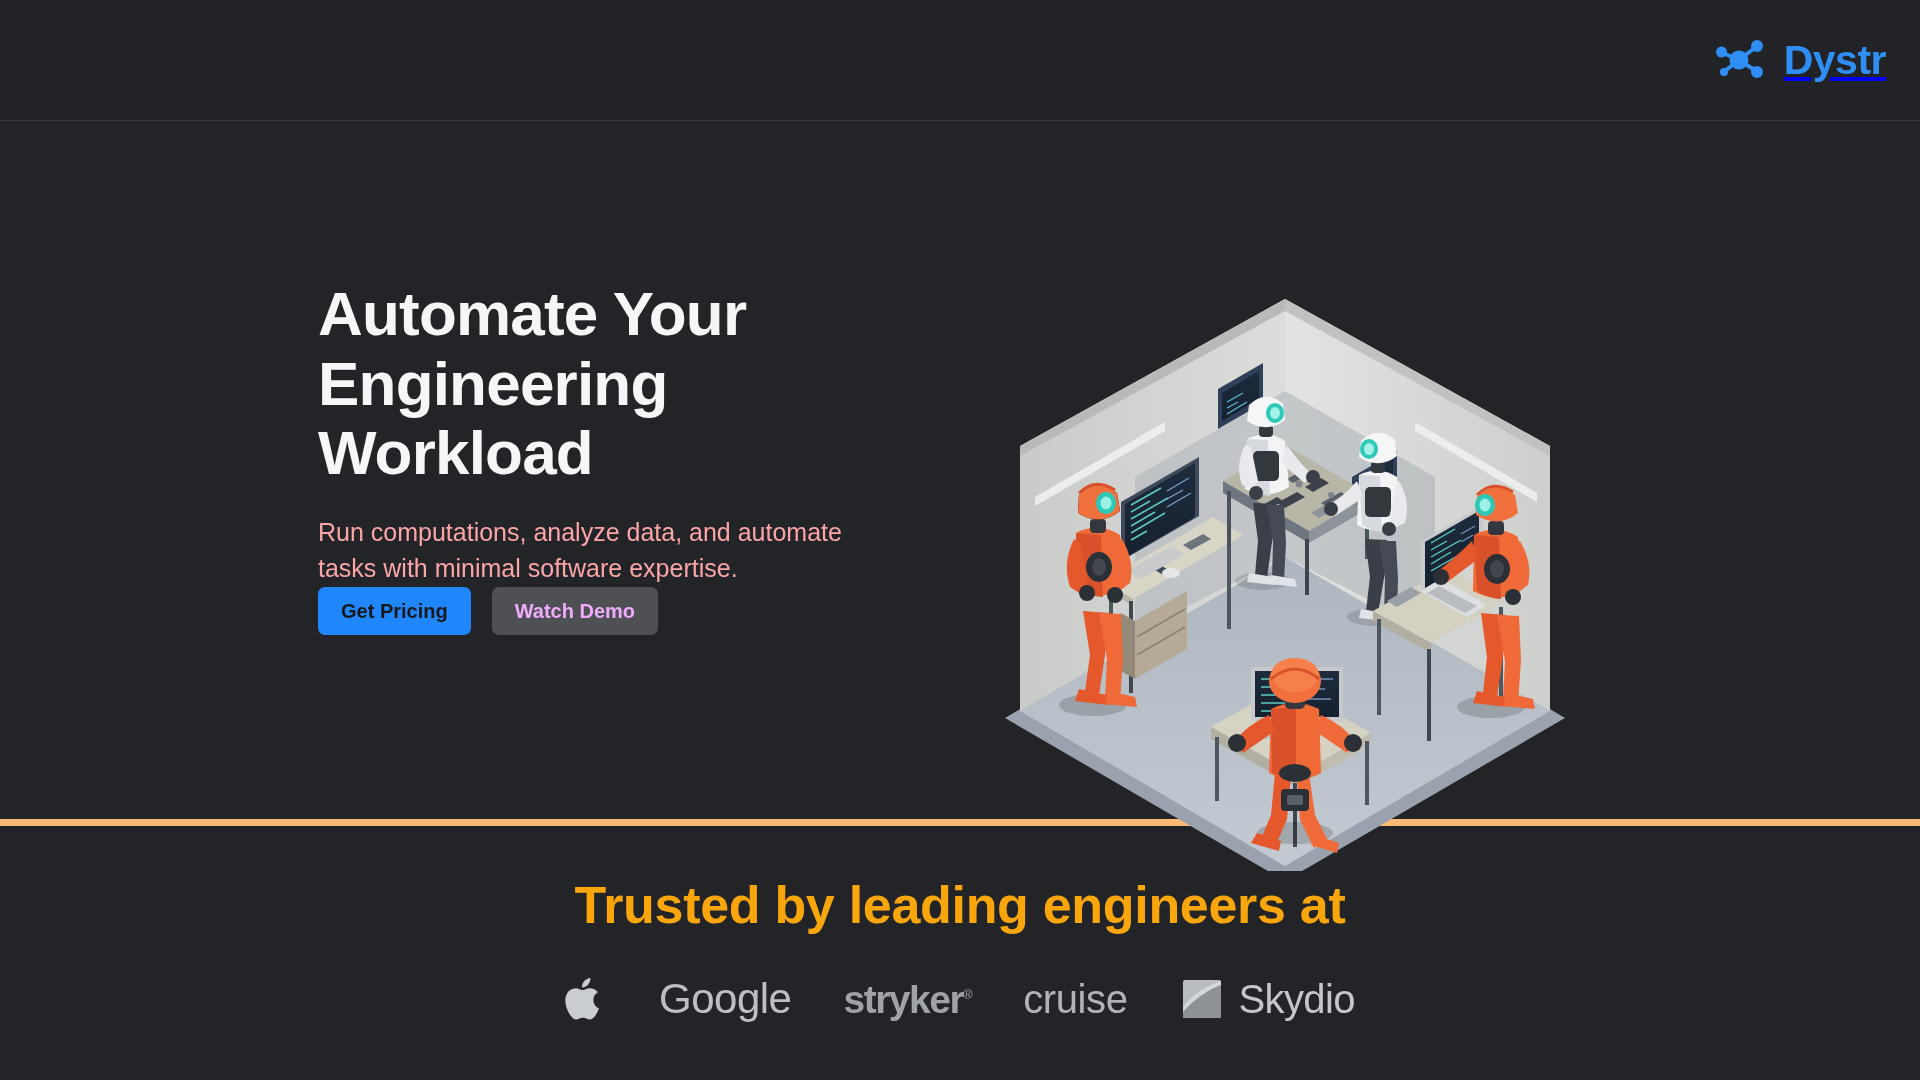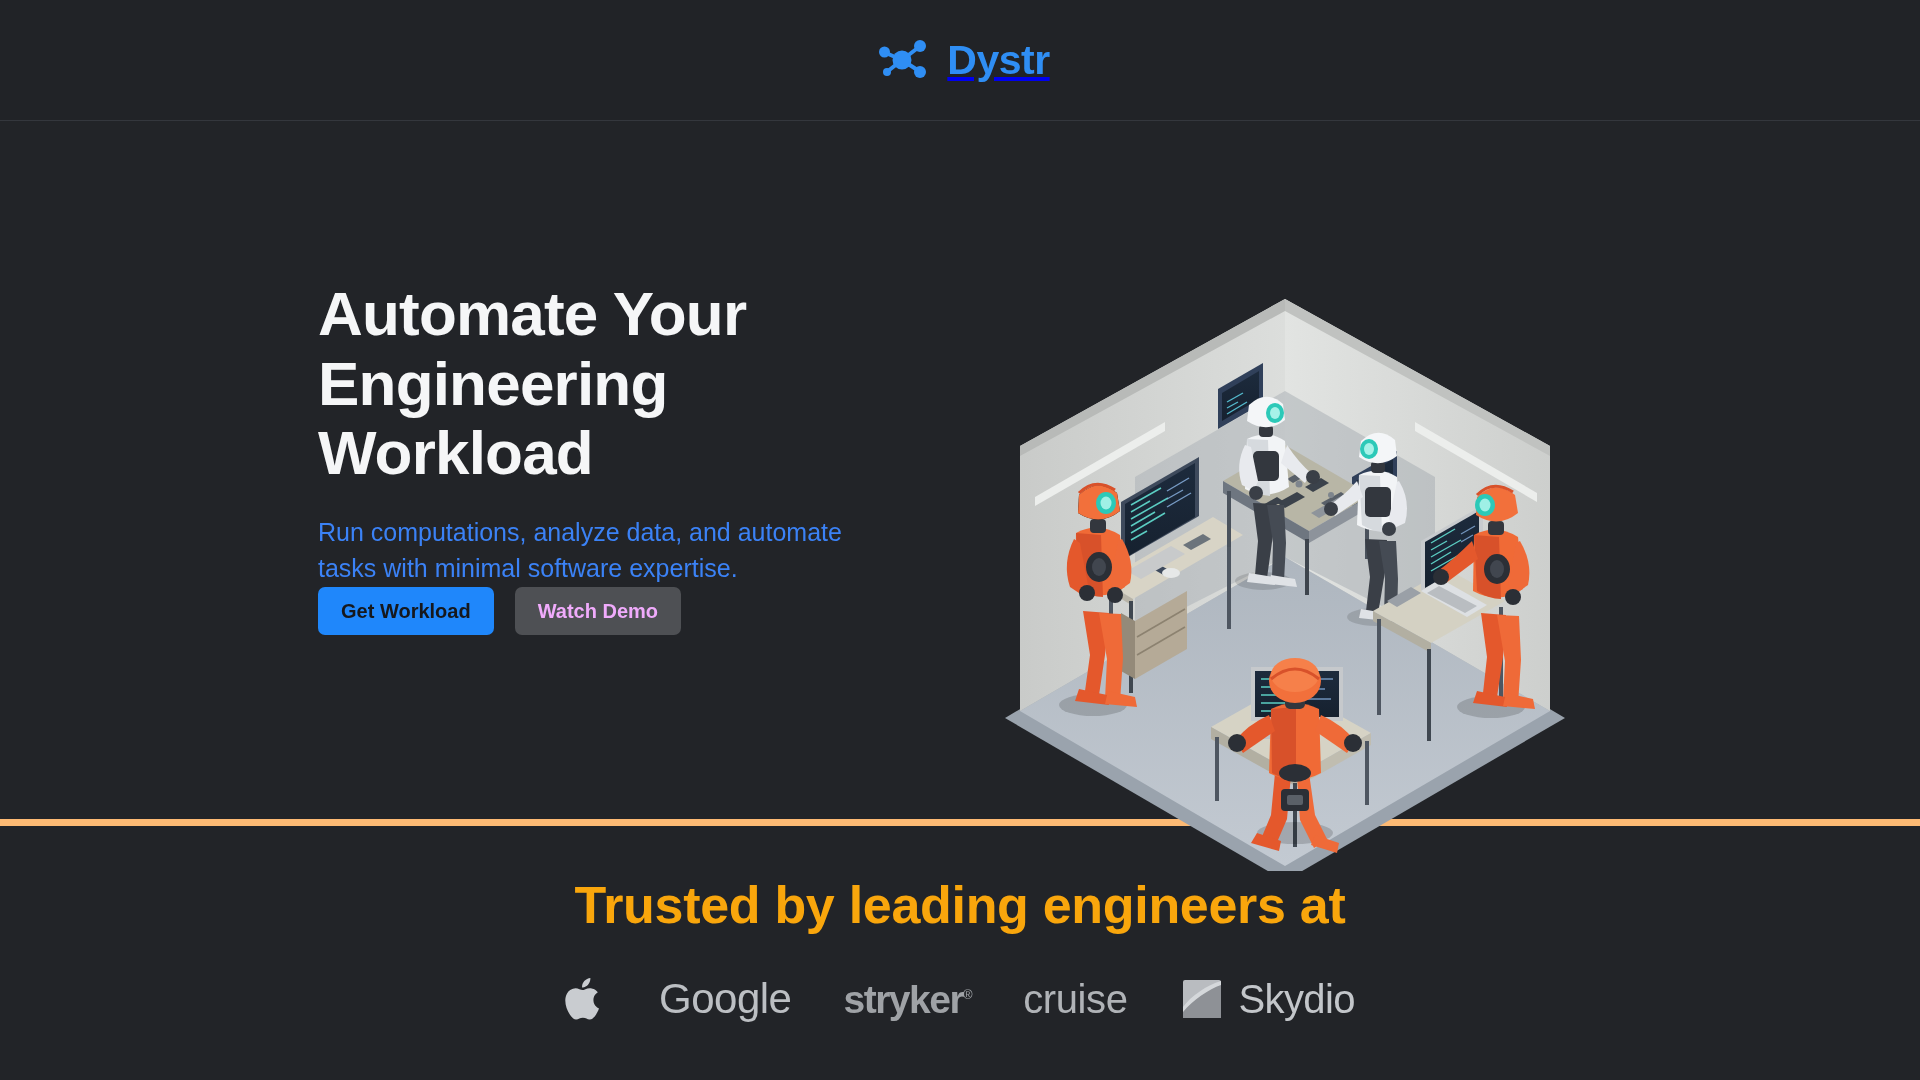--- a/index.html
+++ b/index.html
@@ -15,7 +15,7 @@
   
   .header {
     height:121px; flex:0 0 121px;
-    display:flex; align-items:center; justify-content:center;
+    display:flex; align-items:center; justify-content:flex-end;
     padding:0 34px 0 38px;
     background:#212327;
     border-bottom:1px solid #34373d;

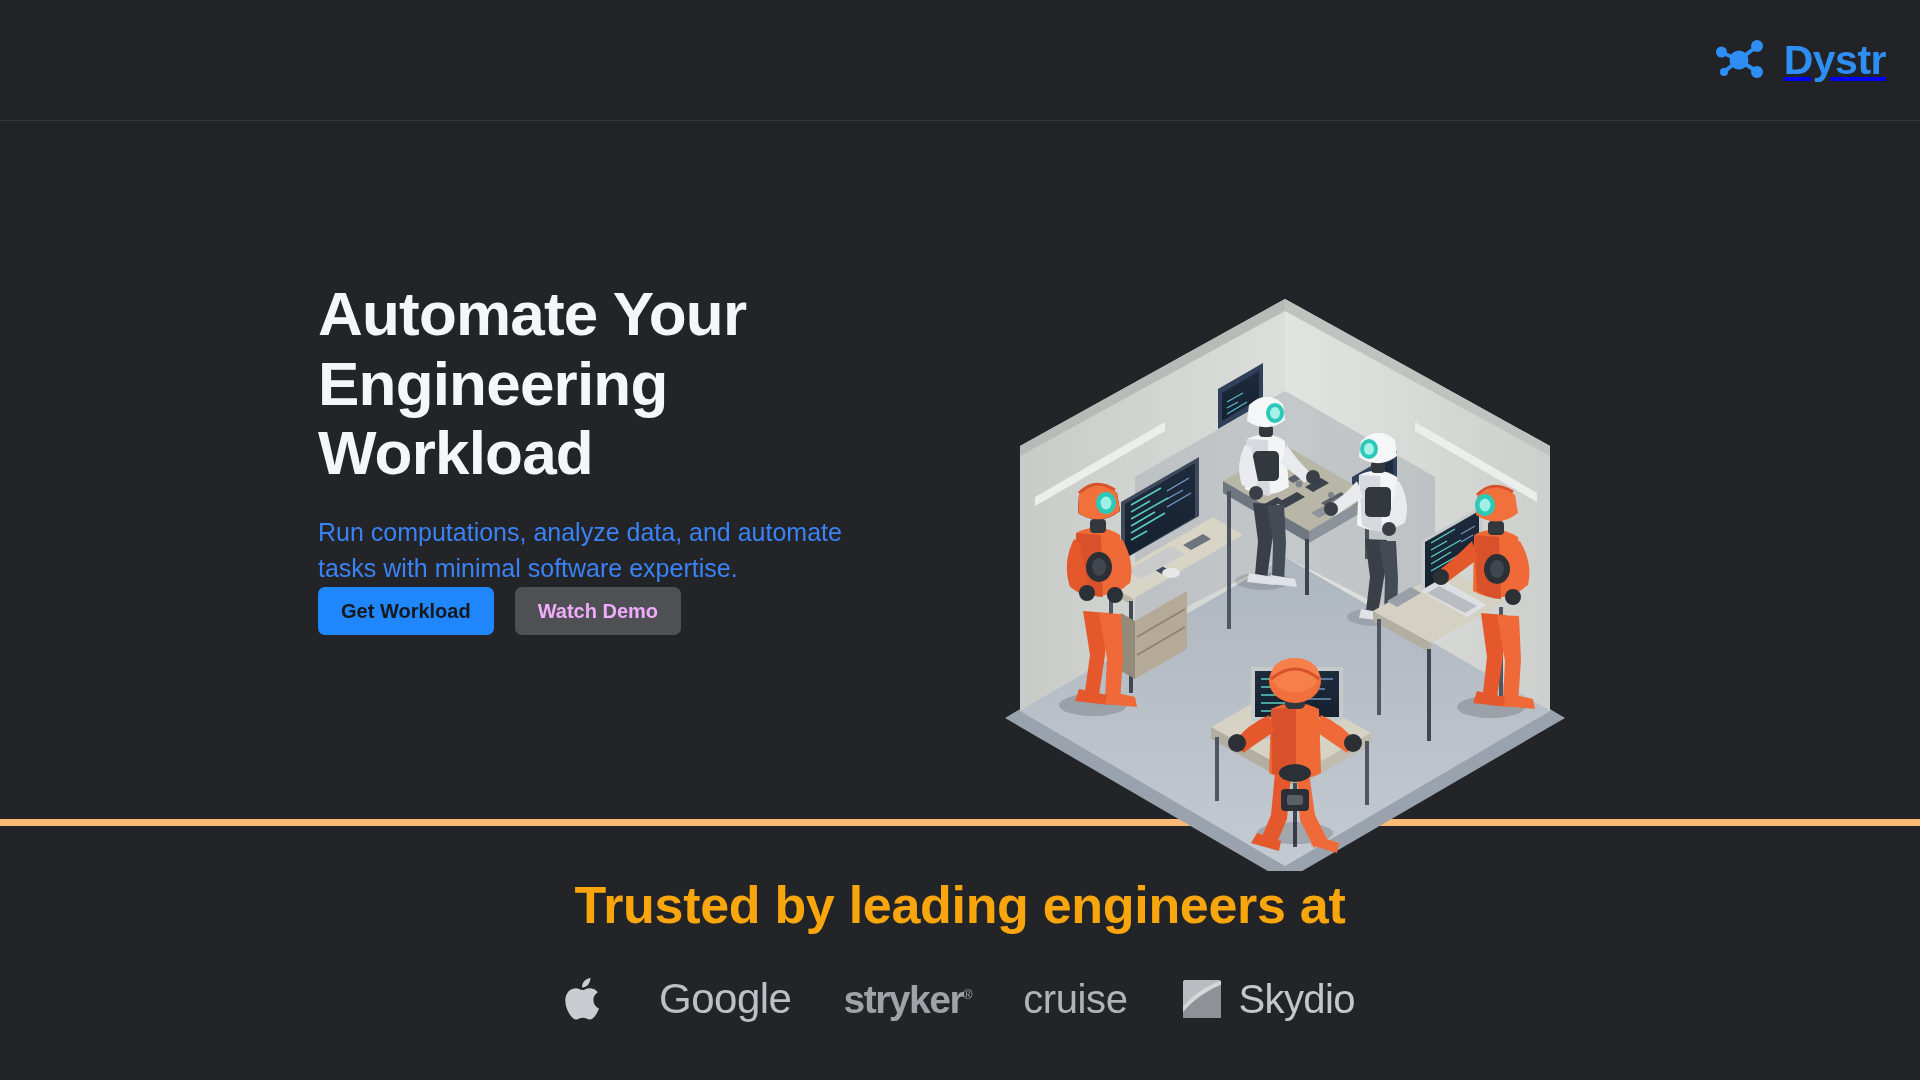--- a/index.html
+++ b/index.html
@@ -58,7 +58,7 @@
     margin-bottom:28px; max-width:520px;
   }
   .hero-sub {
-    font-size:25px; color:#3b82f6; line-height:1.43;
+    font-size:25px; color:#fca5a5; line-height:1.43;
     max-width:545px; 
   }
   .hero-actions { display:flex; gap:21px; align-items:center; }

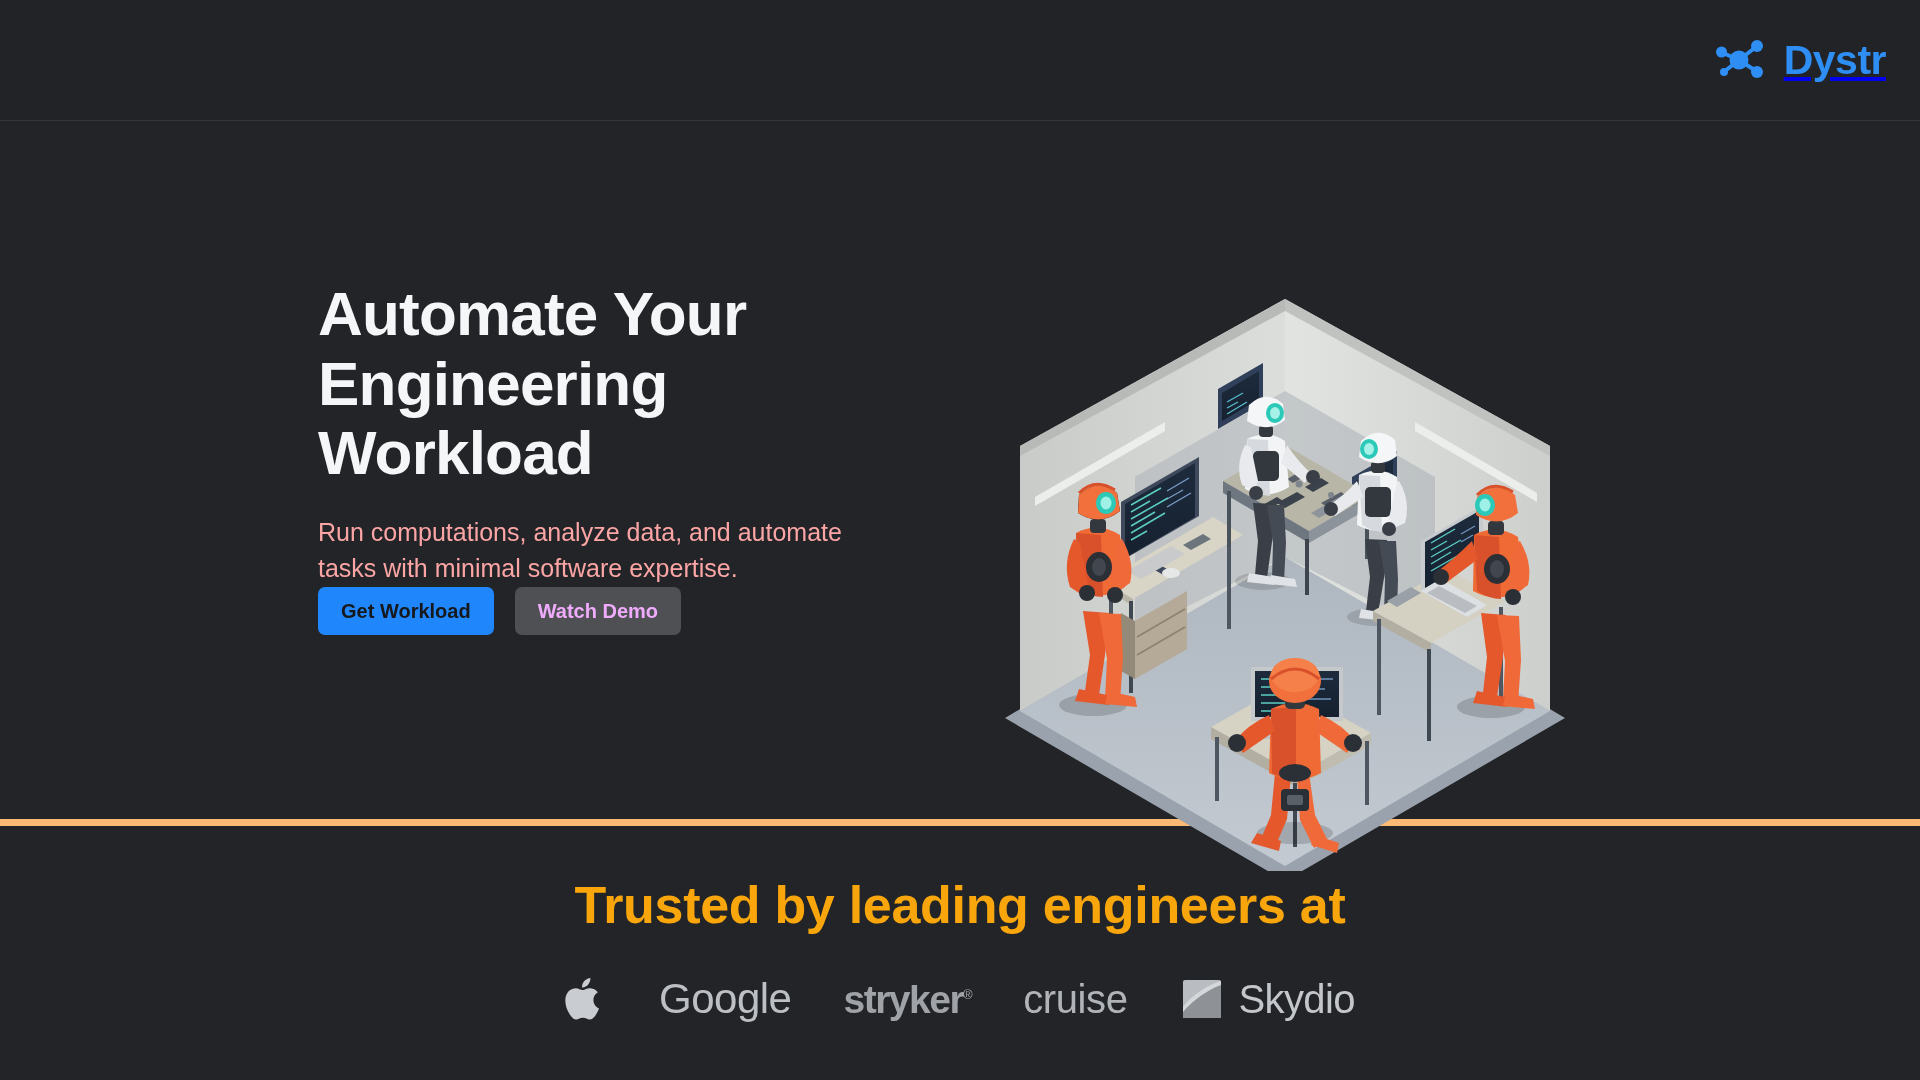--- a/index.html
+++ b/index.html
@@ -139,7 +139,7 @@
       <h1 class="hero-title">Automate Your Engineering Workload</h1>
       <p class="hero-sub">Run computations, analyze data, and automate tasks with minimal software expertise.</p>
       <div class="hero-actions">
-        <button class="btn btn-primary">Get Workload</button>
+        <button class="btn btn-primary">Get Pricing</button>
         <button class="btn btn-secondary">Watch Demo</button>
       </div>
     </div>

